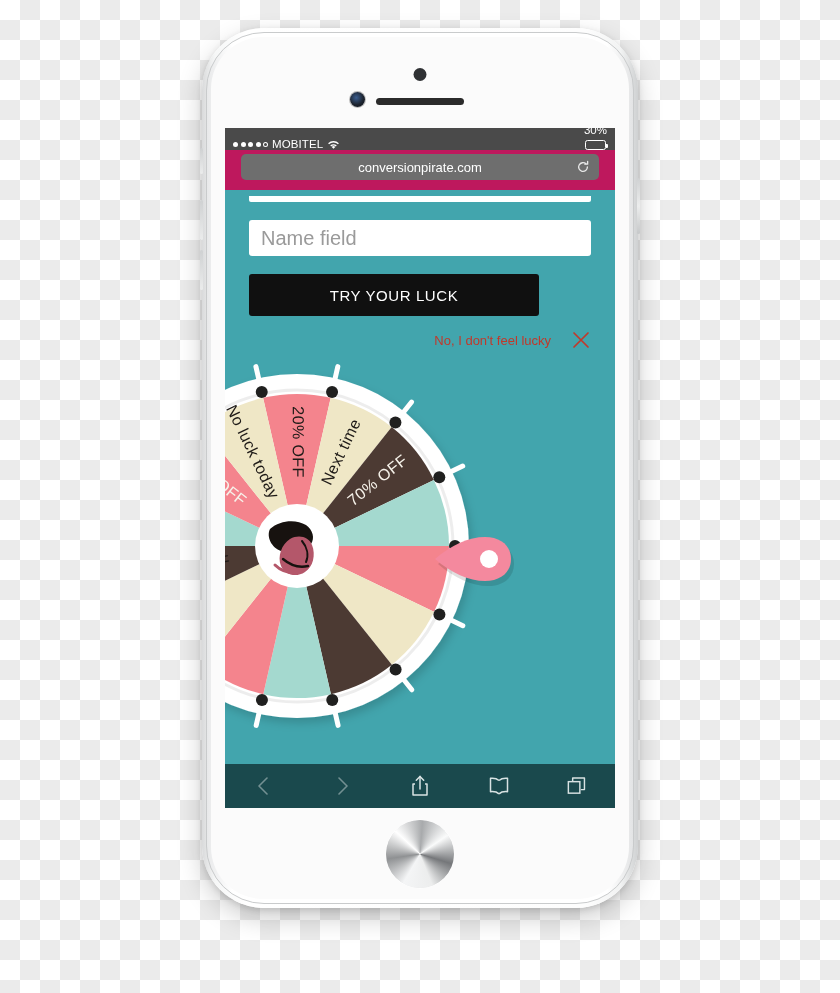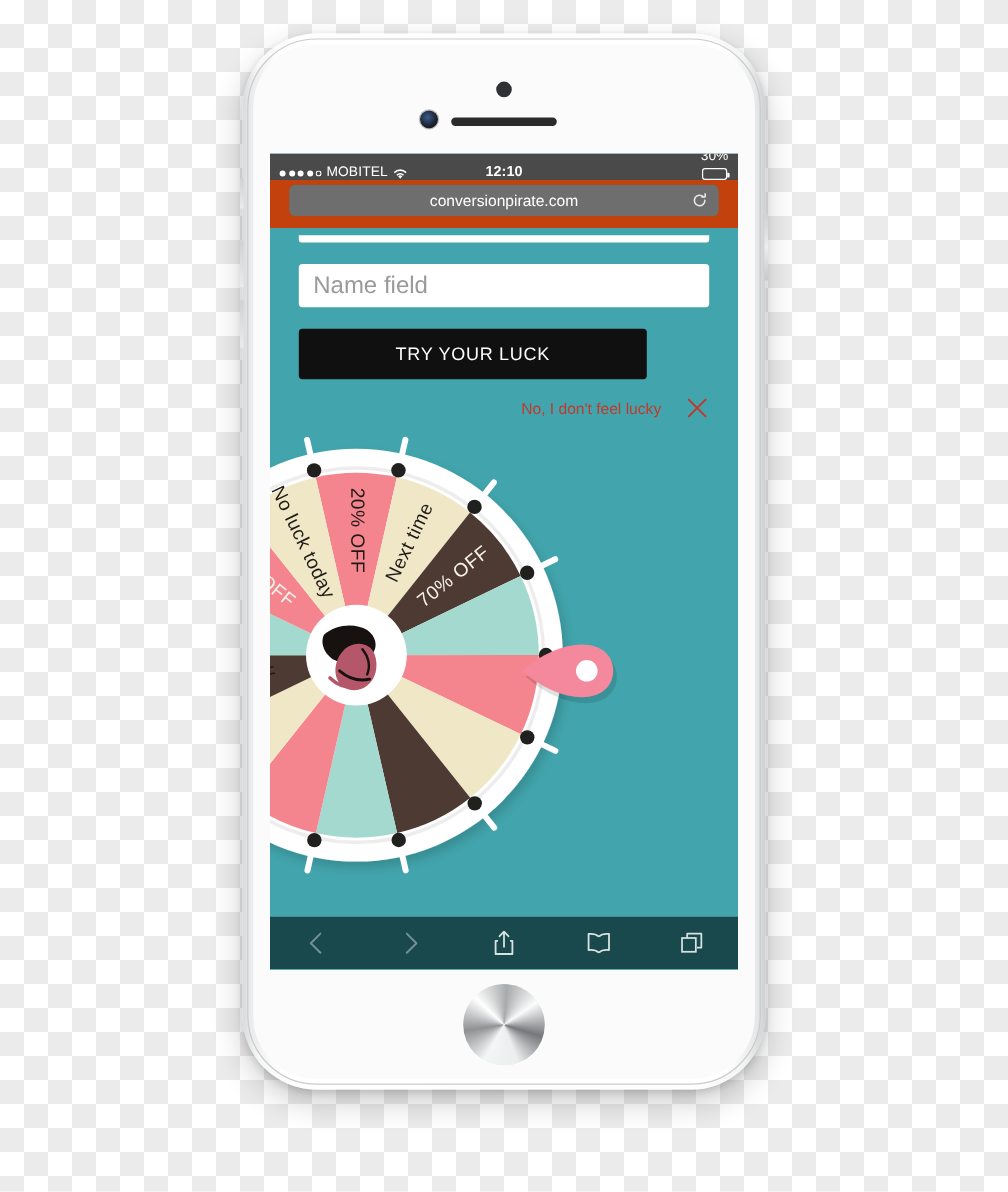--- a/index.html
+++ b/index.html
@@ -162,7 +162,6 @@
           </svg>
         </span>
       </div>
-      <div id="sb-center">12:10</div>
       <div id="sb-right">
         <span style="display:inline-block;width:8px;height:12px;">
           <svg viewBox="0 0 8 13" width="8" height="12">

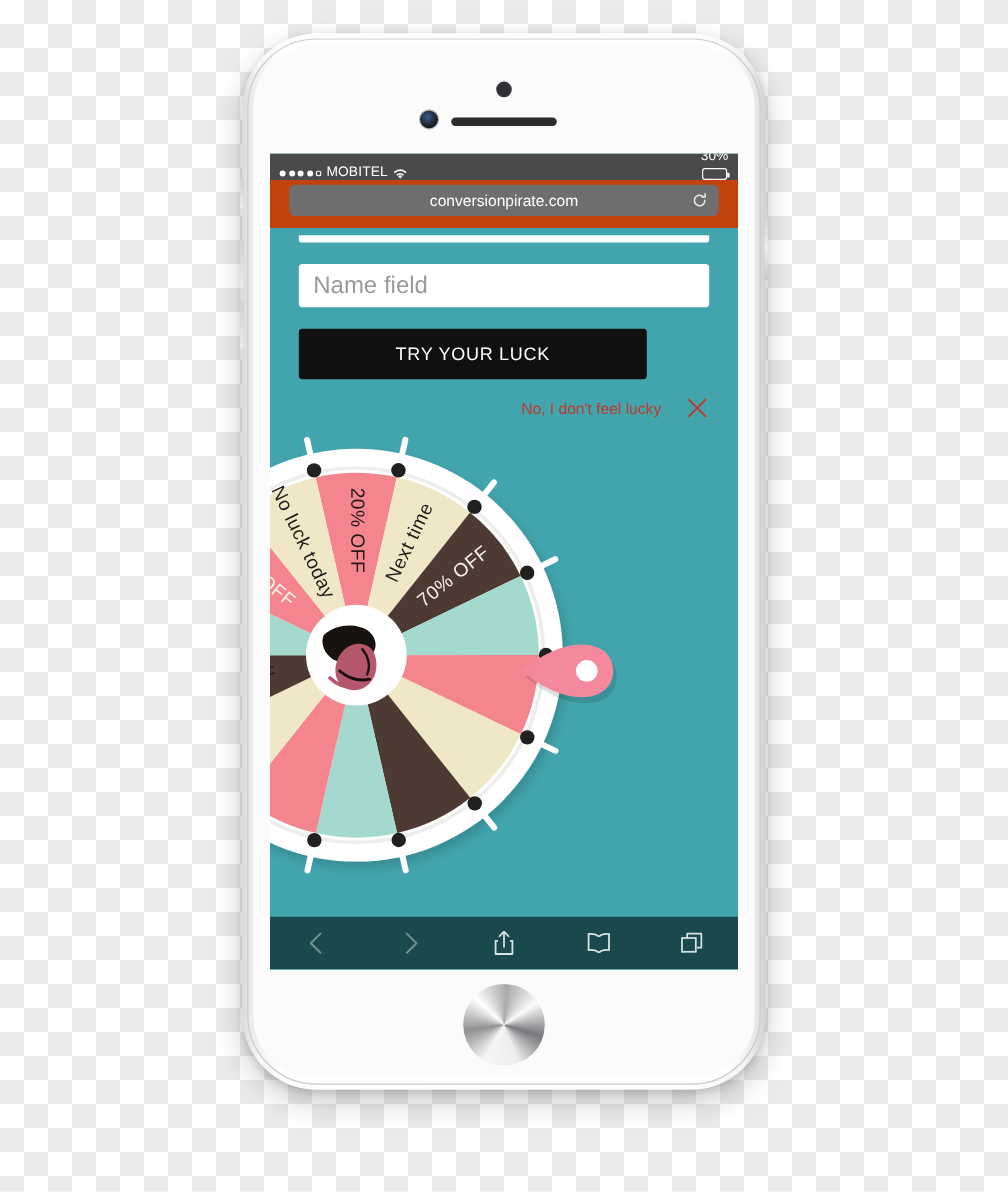--- a/index.html
+++ b/index.html
@@ -81,7 +81,7 @@
   #battery-fill{height:100%;background:#fff;border-radius:1px;width:30%;}
 
   
-  #url-bar{height:40px;background:#c2410c;display:flex;align-items:center;padding:0 16px 6px;box-sizing:border-box;}
+  #url-bar{height:40px;background:#be185d;display:flex;align-items:center;padding:0 16px 6px;box-sizing:border-box;}
   #url-pill{
     flex:1;height:26px;background:#6e6e6e;border-radius:5px;
     display:flex;align-items:center;justify-content:center;position:relative;

